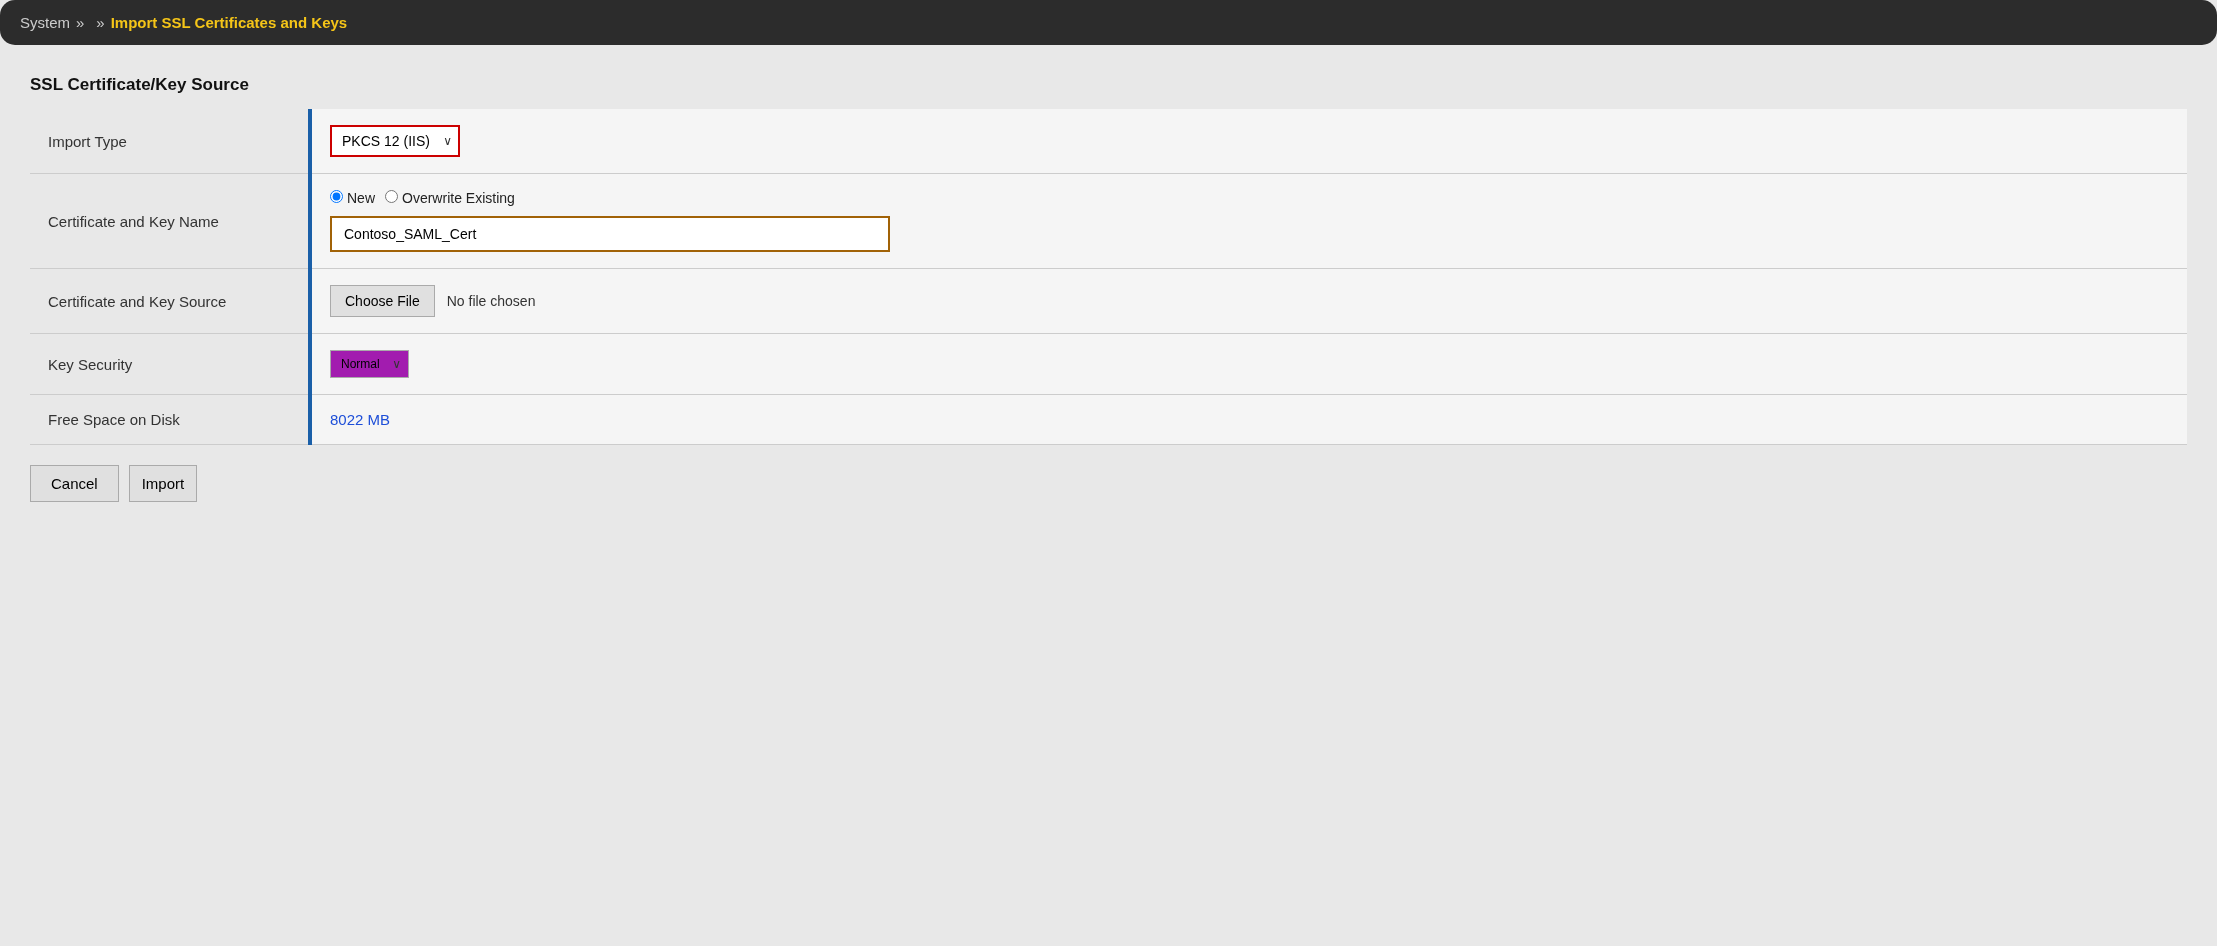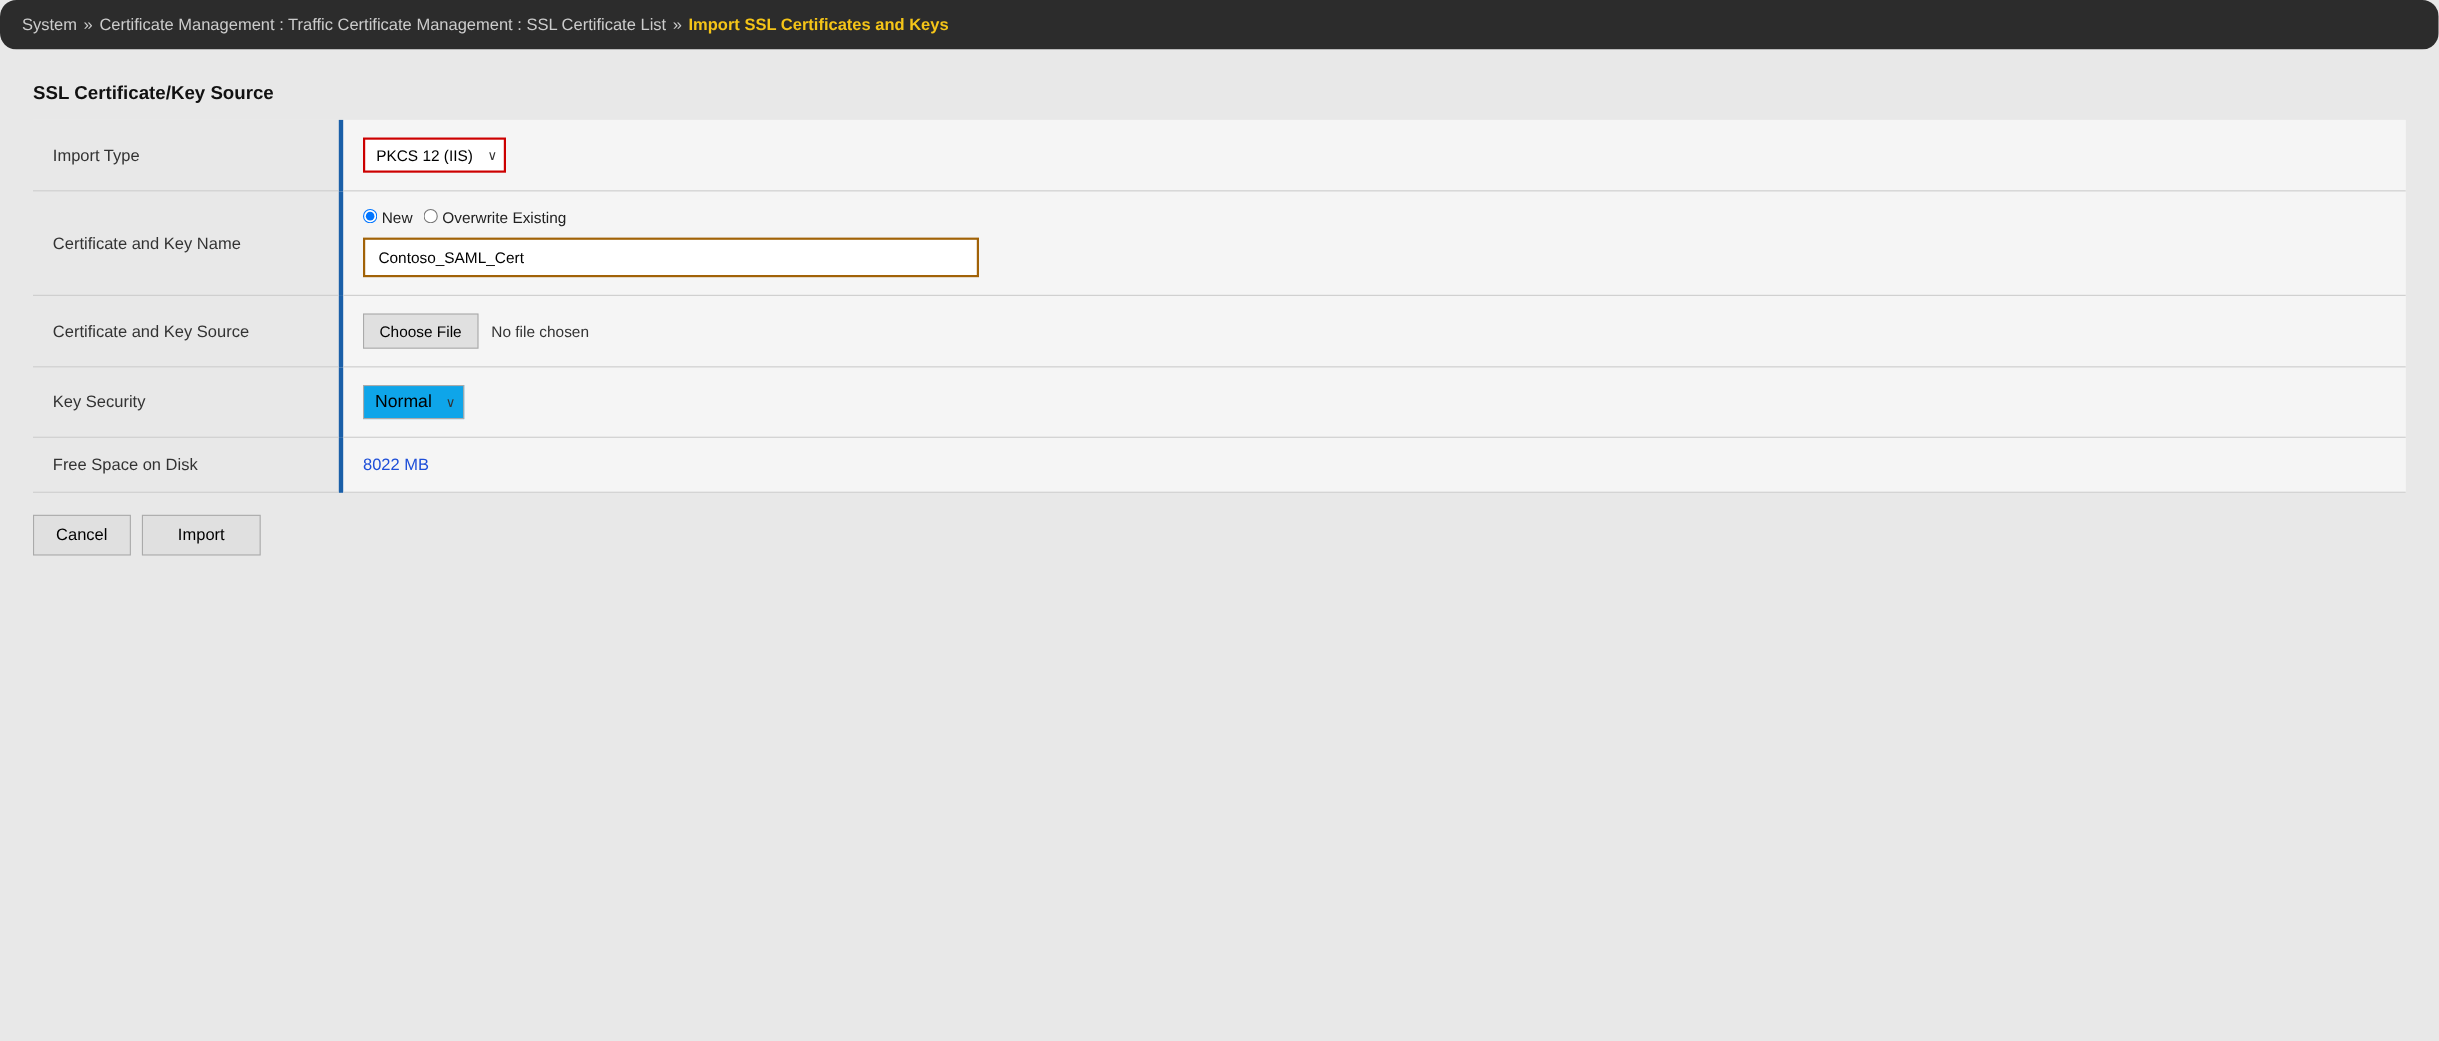--- a/index.html
+++ b/index.html
@@ -205,7 +205,6 @@
 <div class="breadcrumb-bar">
   <span class="bc-normal">System</span>
   <span class="bc-separator">»</span>
-  <span class="bc-normal">Certificate Management : Traffic Certificate Management : SSL Certificate List</span>
   <span class="bc-separator">»</span>
   <span class="bc-active">Import SSL Certificates and Keys</span>
 </div>

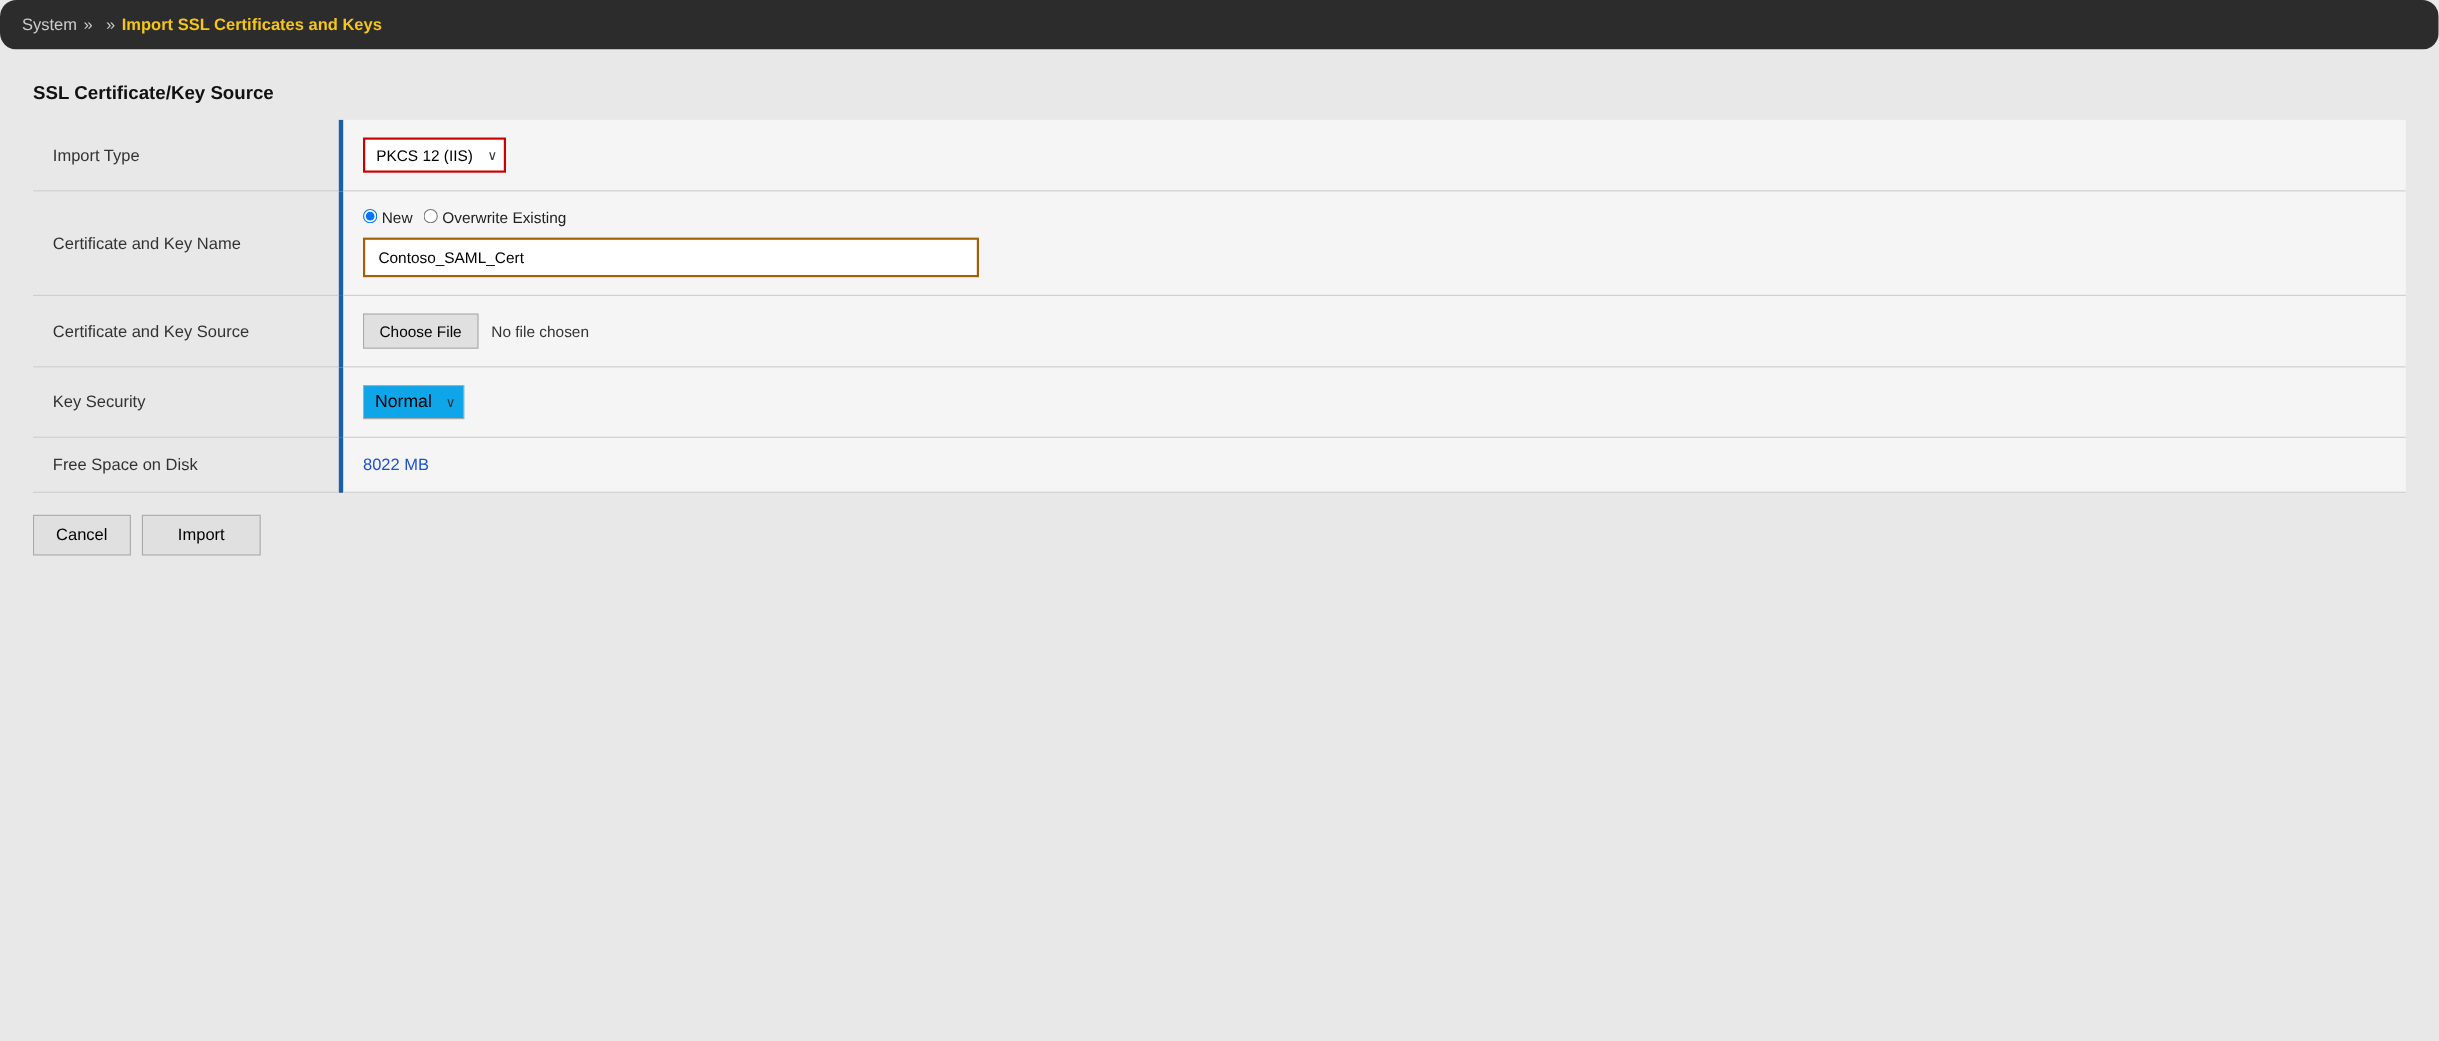--- a/index.html
+++ b/index.html
@@ -114,8 +114,8 @@
     .select-normal {
       border: 1px solid #aaa;
       padding: 6px 10px;
-      font-size: 16px;
-      background-color: #0ea5e9;
+      font-size: 12px;
+      background-color: #a21caf;
       cursor: pointer;
       appearance: none;
       -webkit-appearance: none;

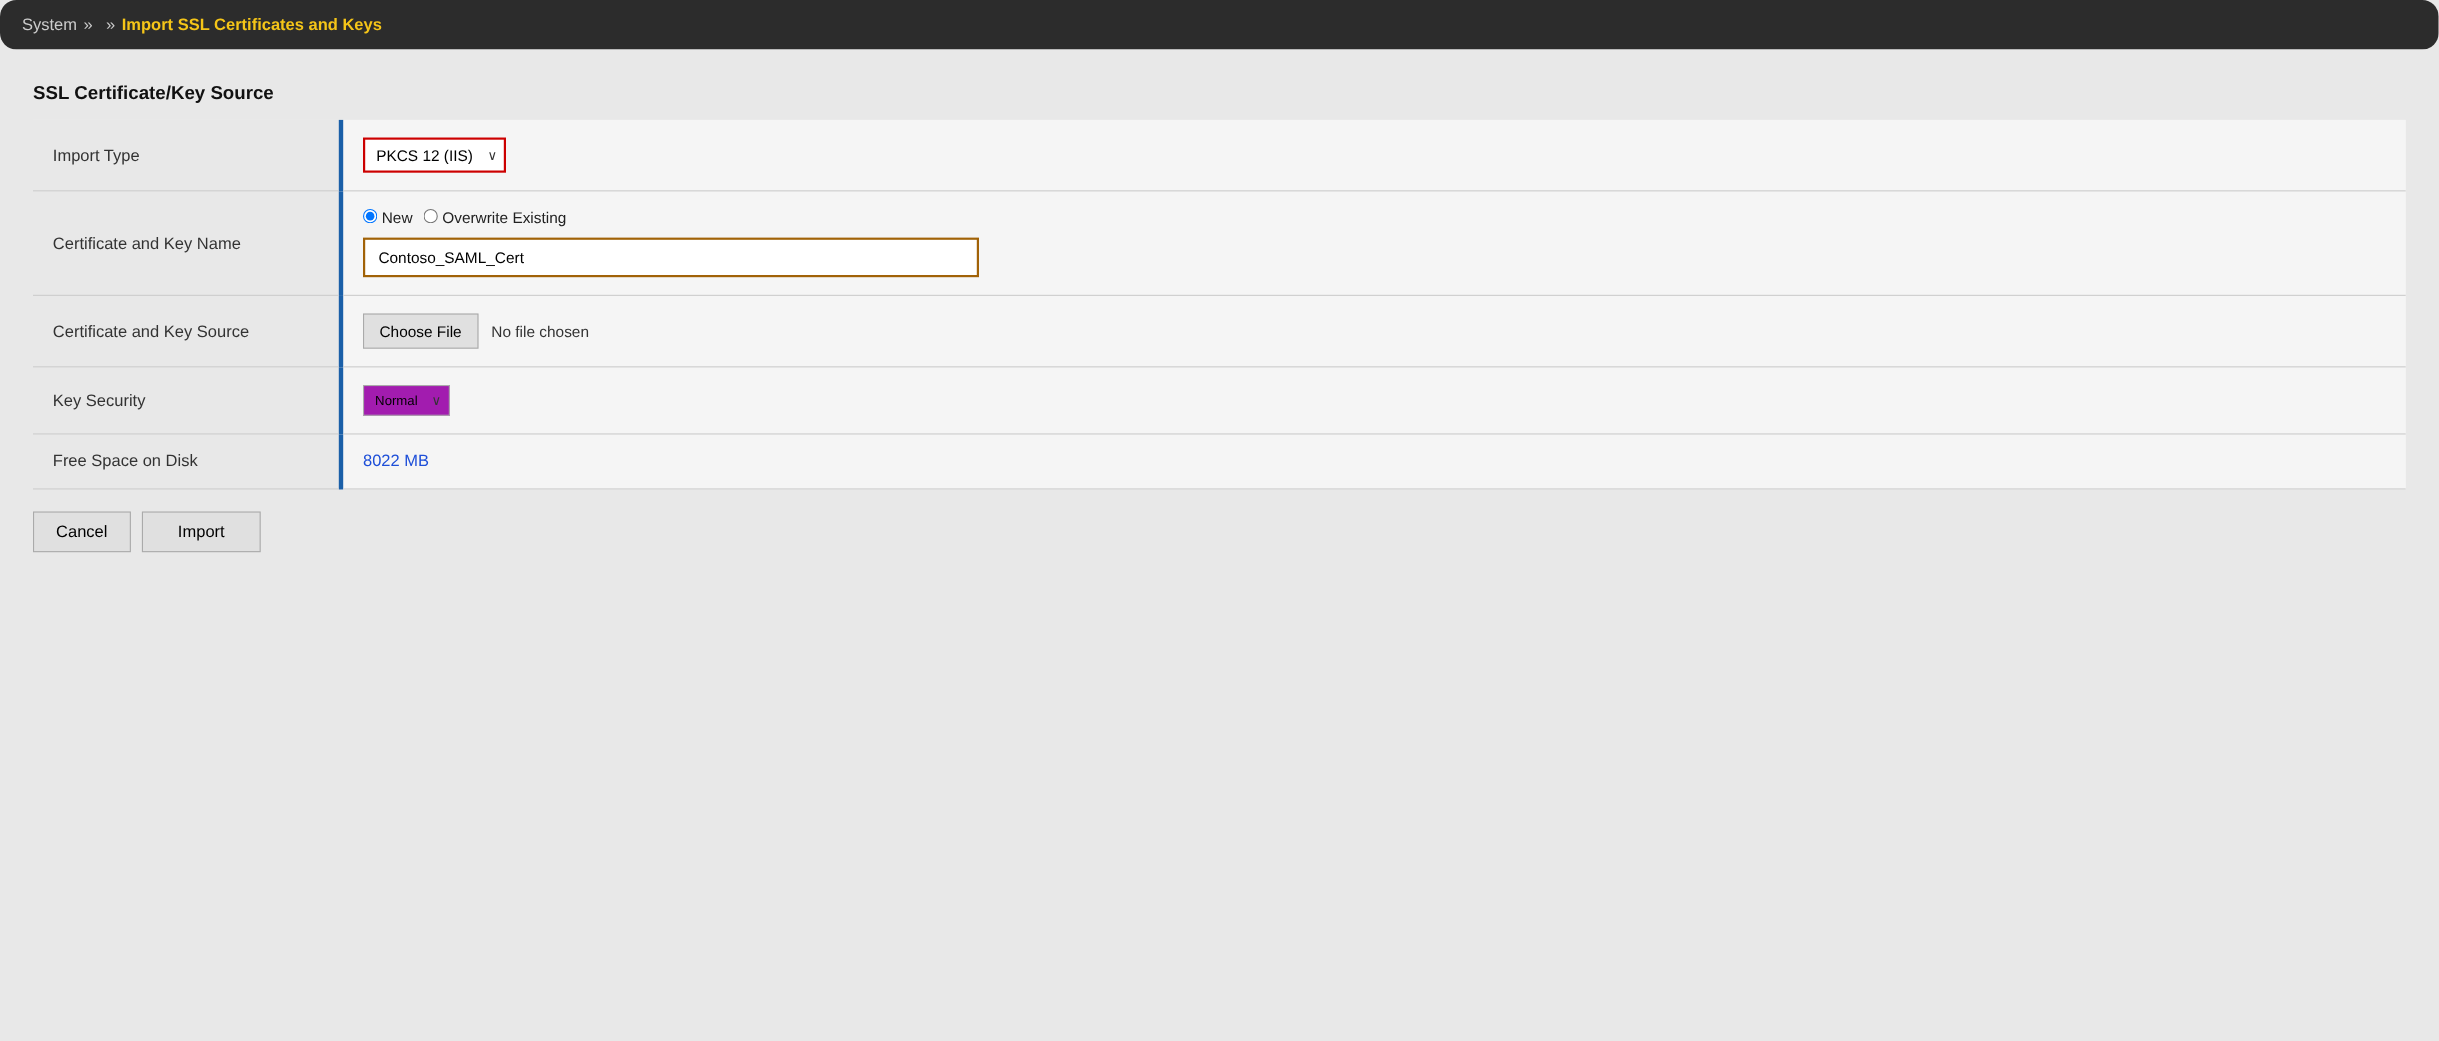--- a/index.html
+++ b/index.html
@@ -189,7 +189,7 @@
     .btn-import {
       border: 1px solid #aaa;
       background-color: #e0e0e0;
-      padding: 9px 32px;
+      padding: 9px 12px;
       font-size: 15px;
       cursor: pointer;
     }

